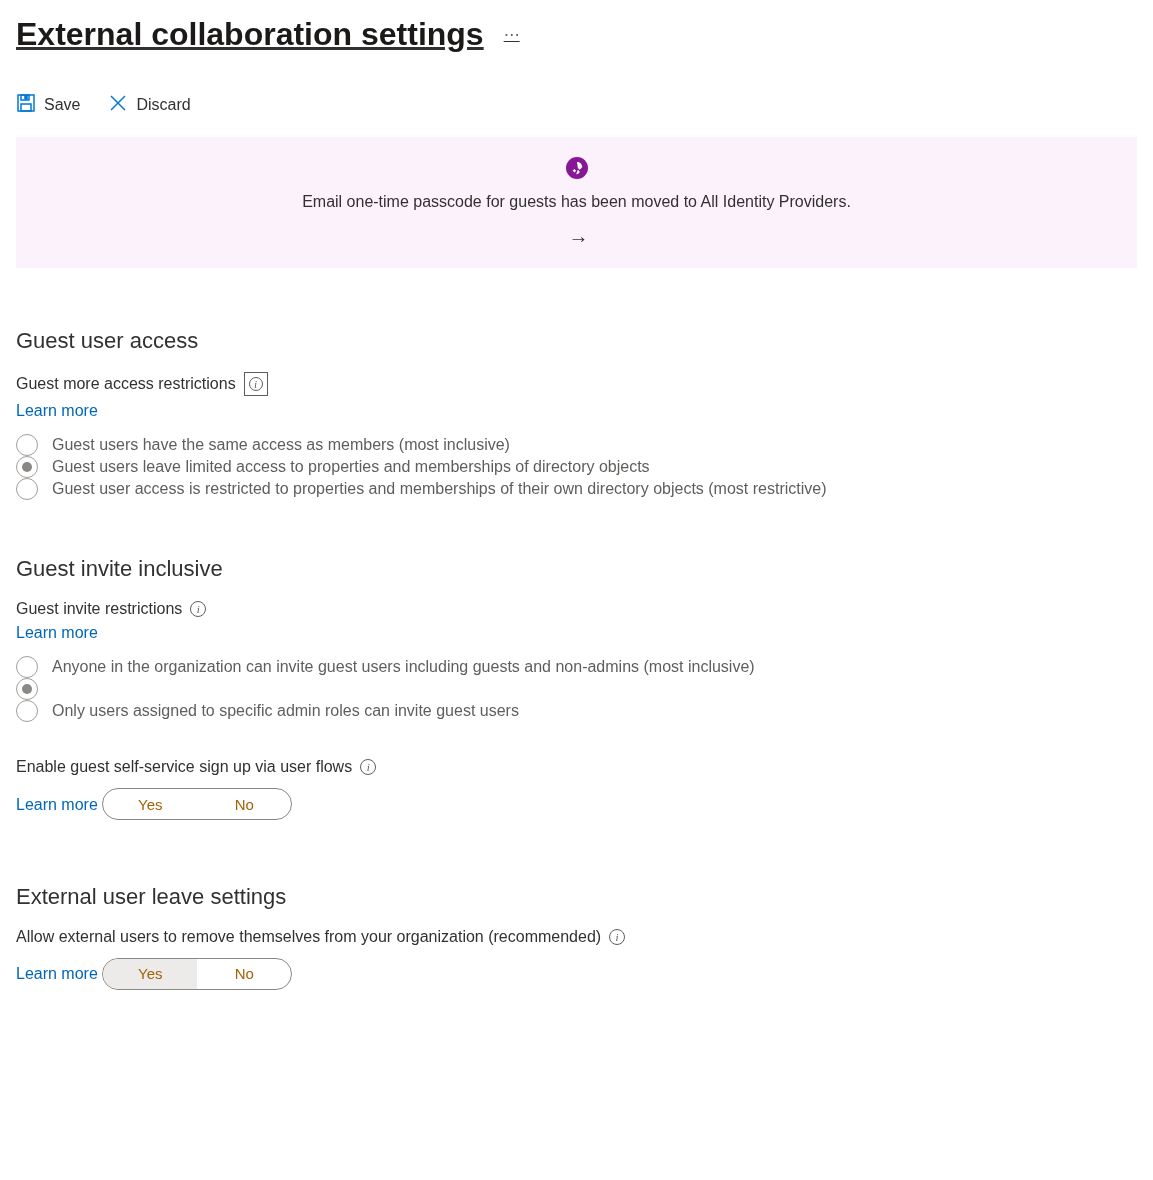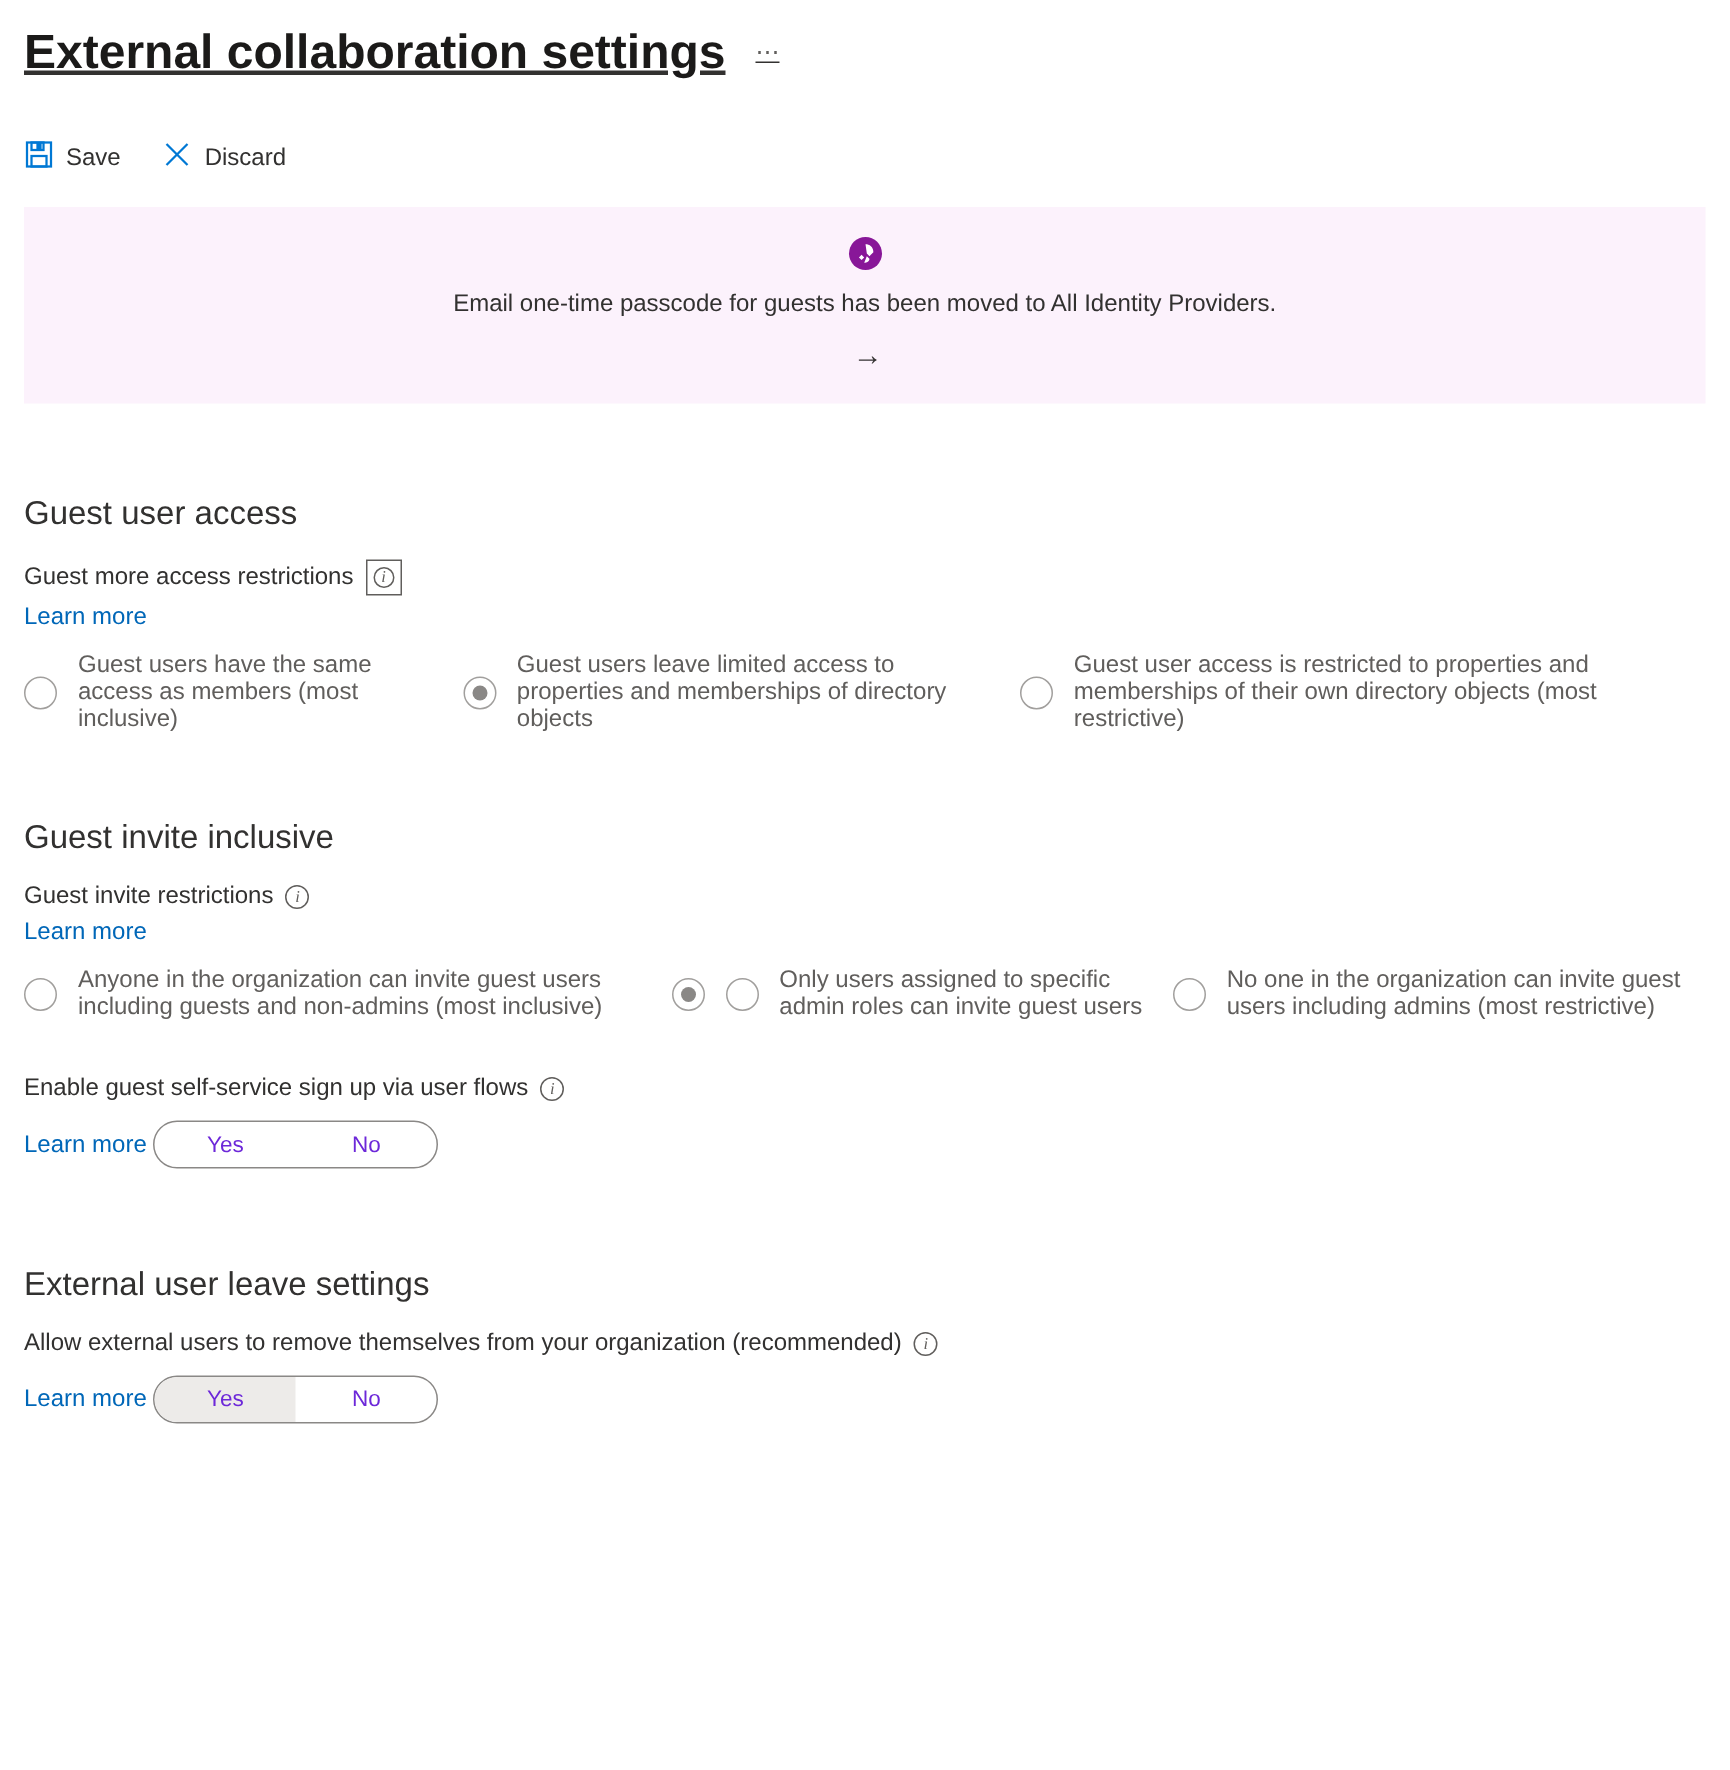--- a/index.html
+++ b/index.html
@@ -132,7 +132,7 @@
     }
     .radio-list {
       display: flex;
-      gap: 14px;
+      flex-direction: column;
     }
     .radio-item {
       display: flex;

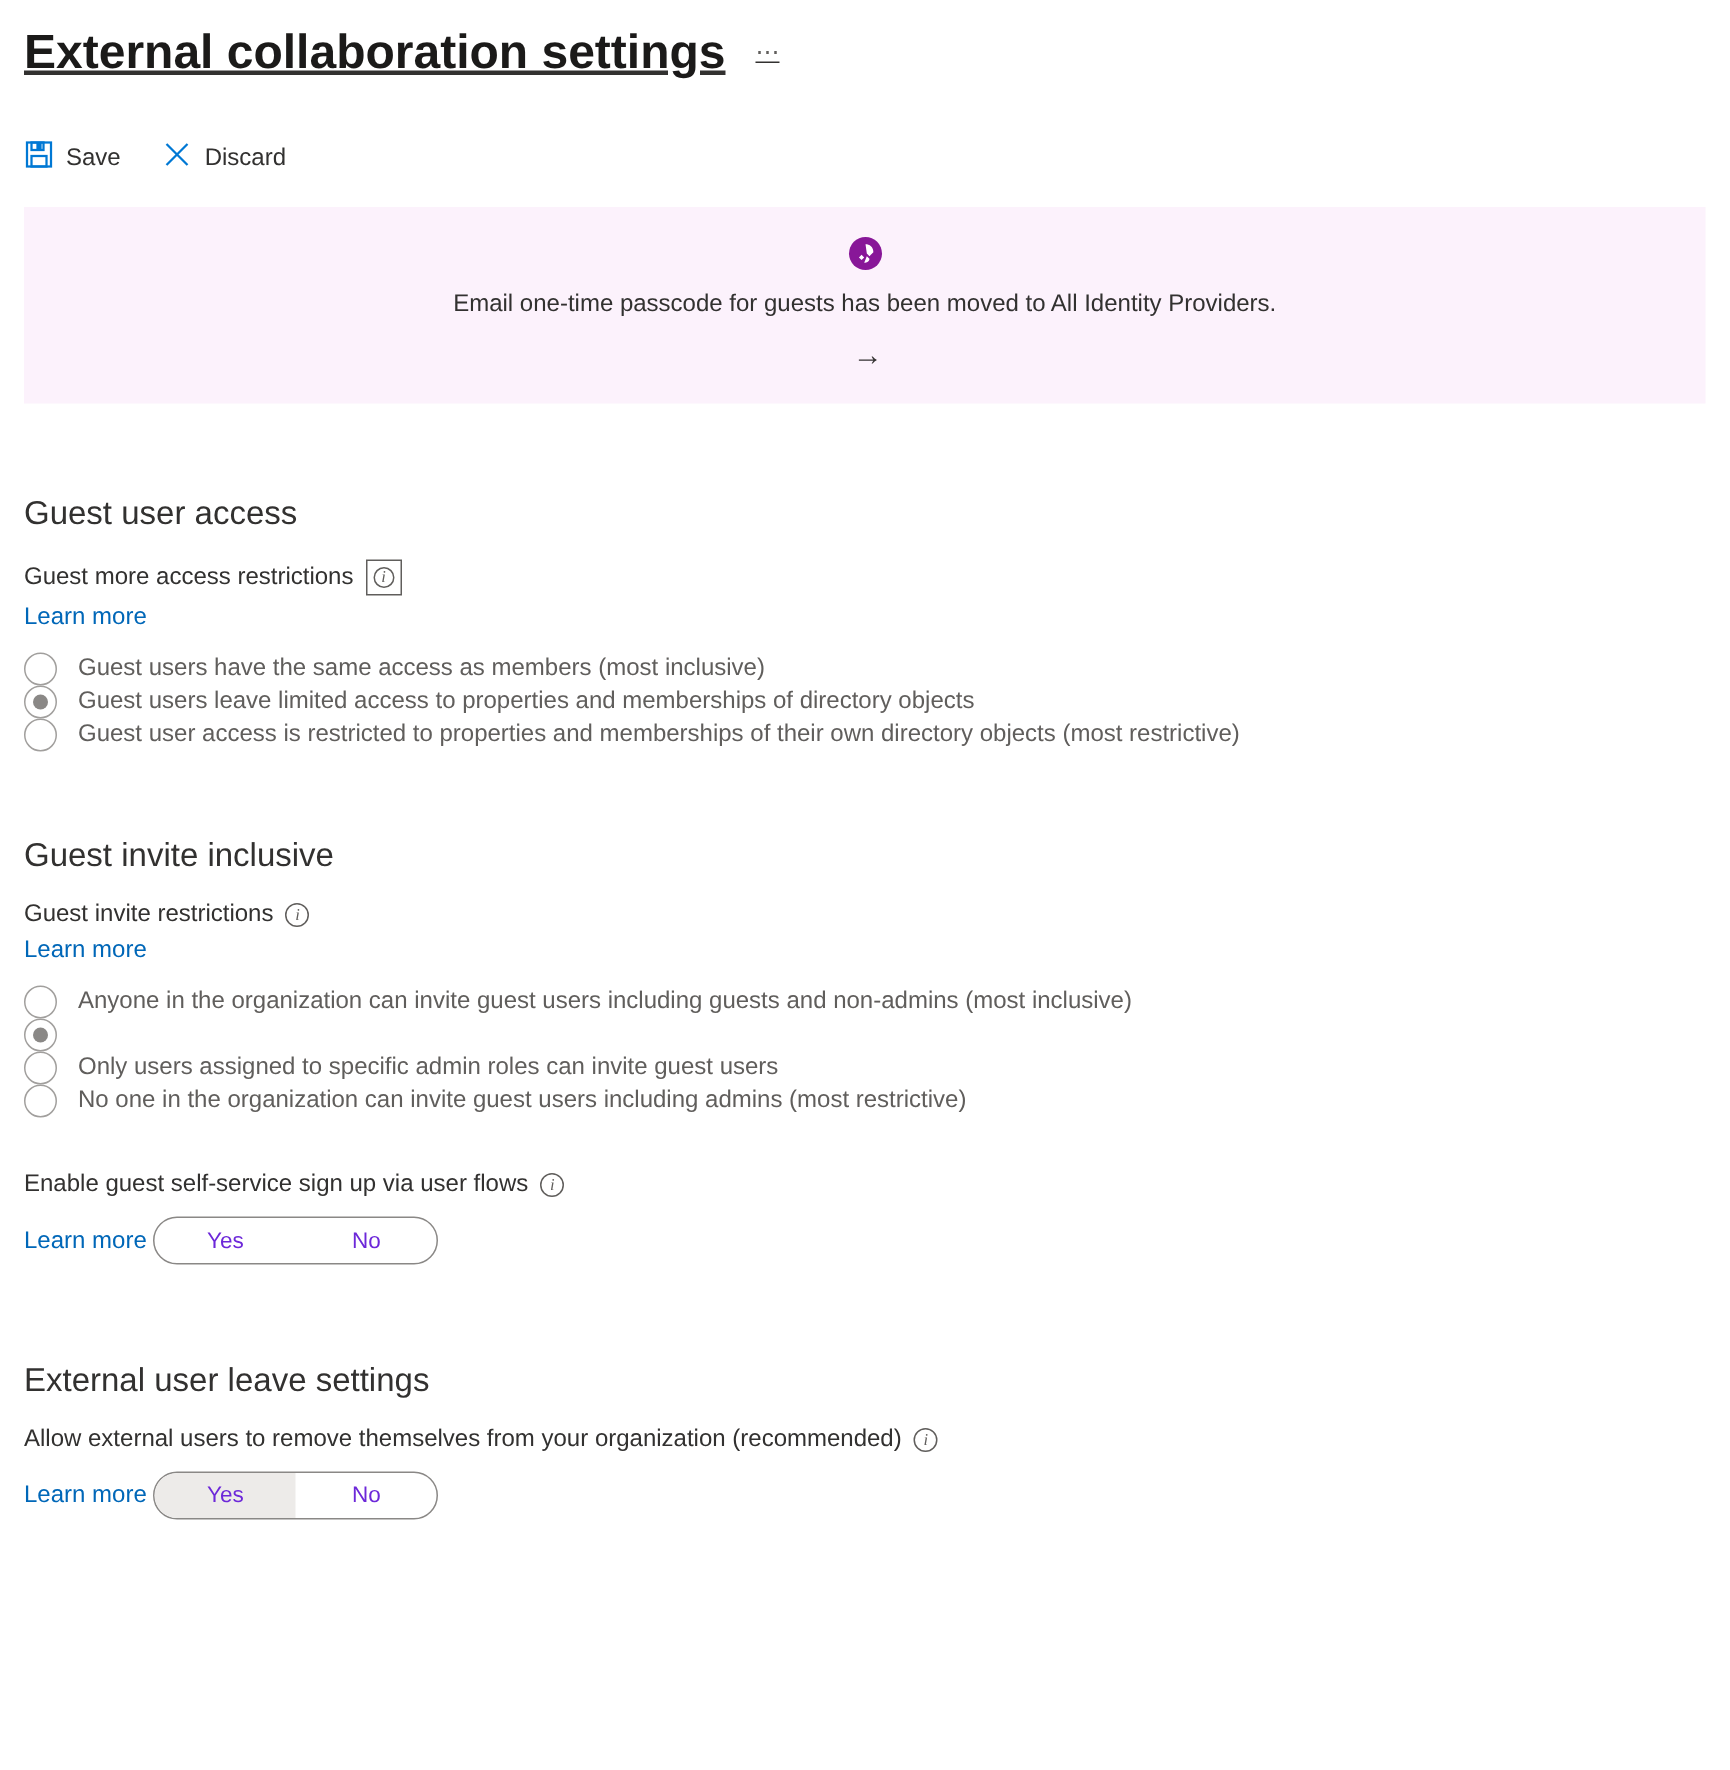--- a/index.html
+++ b/index.html
@@ -272,10 +272,6 @@
       <span class="radio-circle"></span>
       <span class="radio-label">Only users assigned to specific admin roles can invite guest users</span>
     </div>
-    <div class="radio-item">
-      <span class="radio-circle"></span>
-      <span class="radio-label">No one in the organization can invite guest users including admins (most restrictive)</span>
-    </div>
   </div>
 
   <div class="subsection">

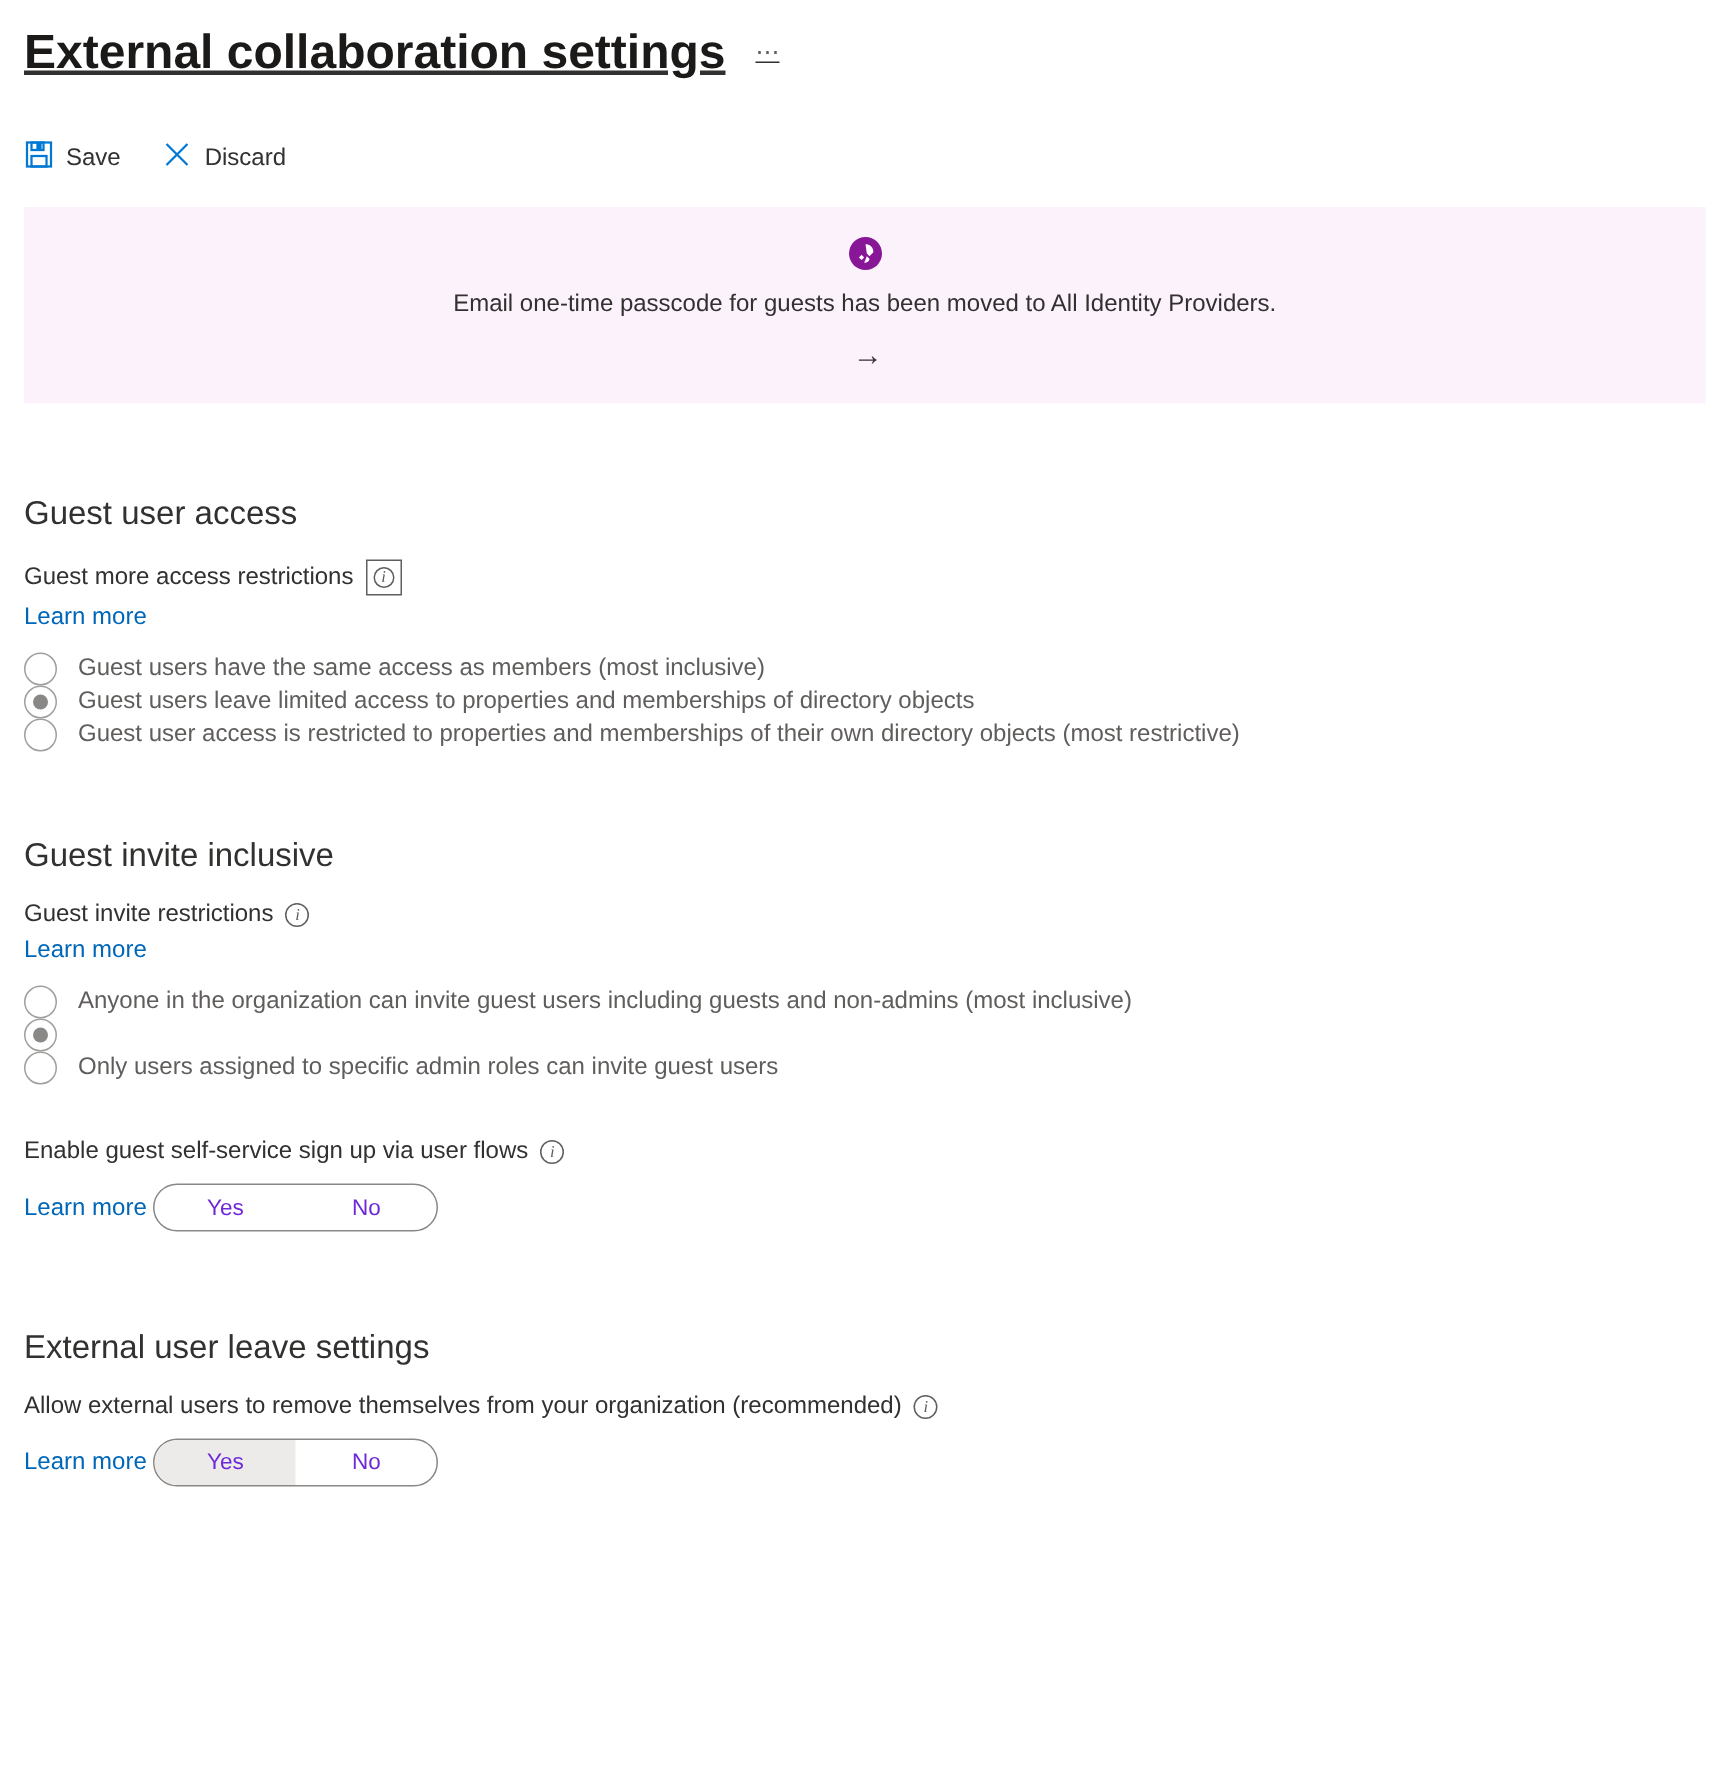--- a/index.html
+++ b/index.html
@@ -176,7 +176,7 @@
       align-items: center;
       justify-content: center;
       font-size: 15px;
-      color: #6d28d9;
+      color: #a16207;
       cursor: pointer;
     }
     .toggle-option.selected {

